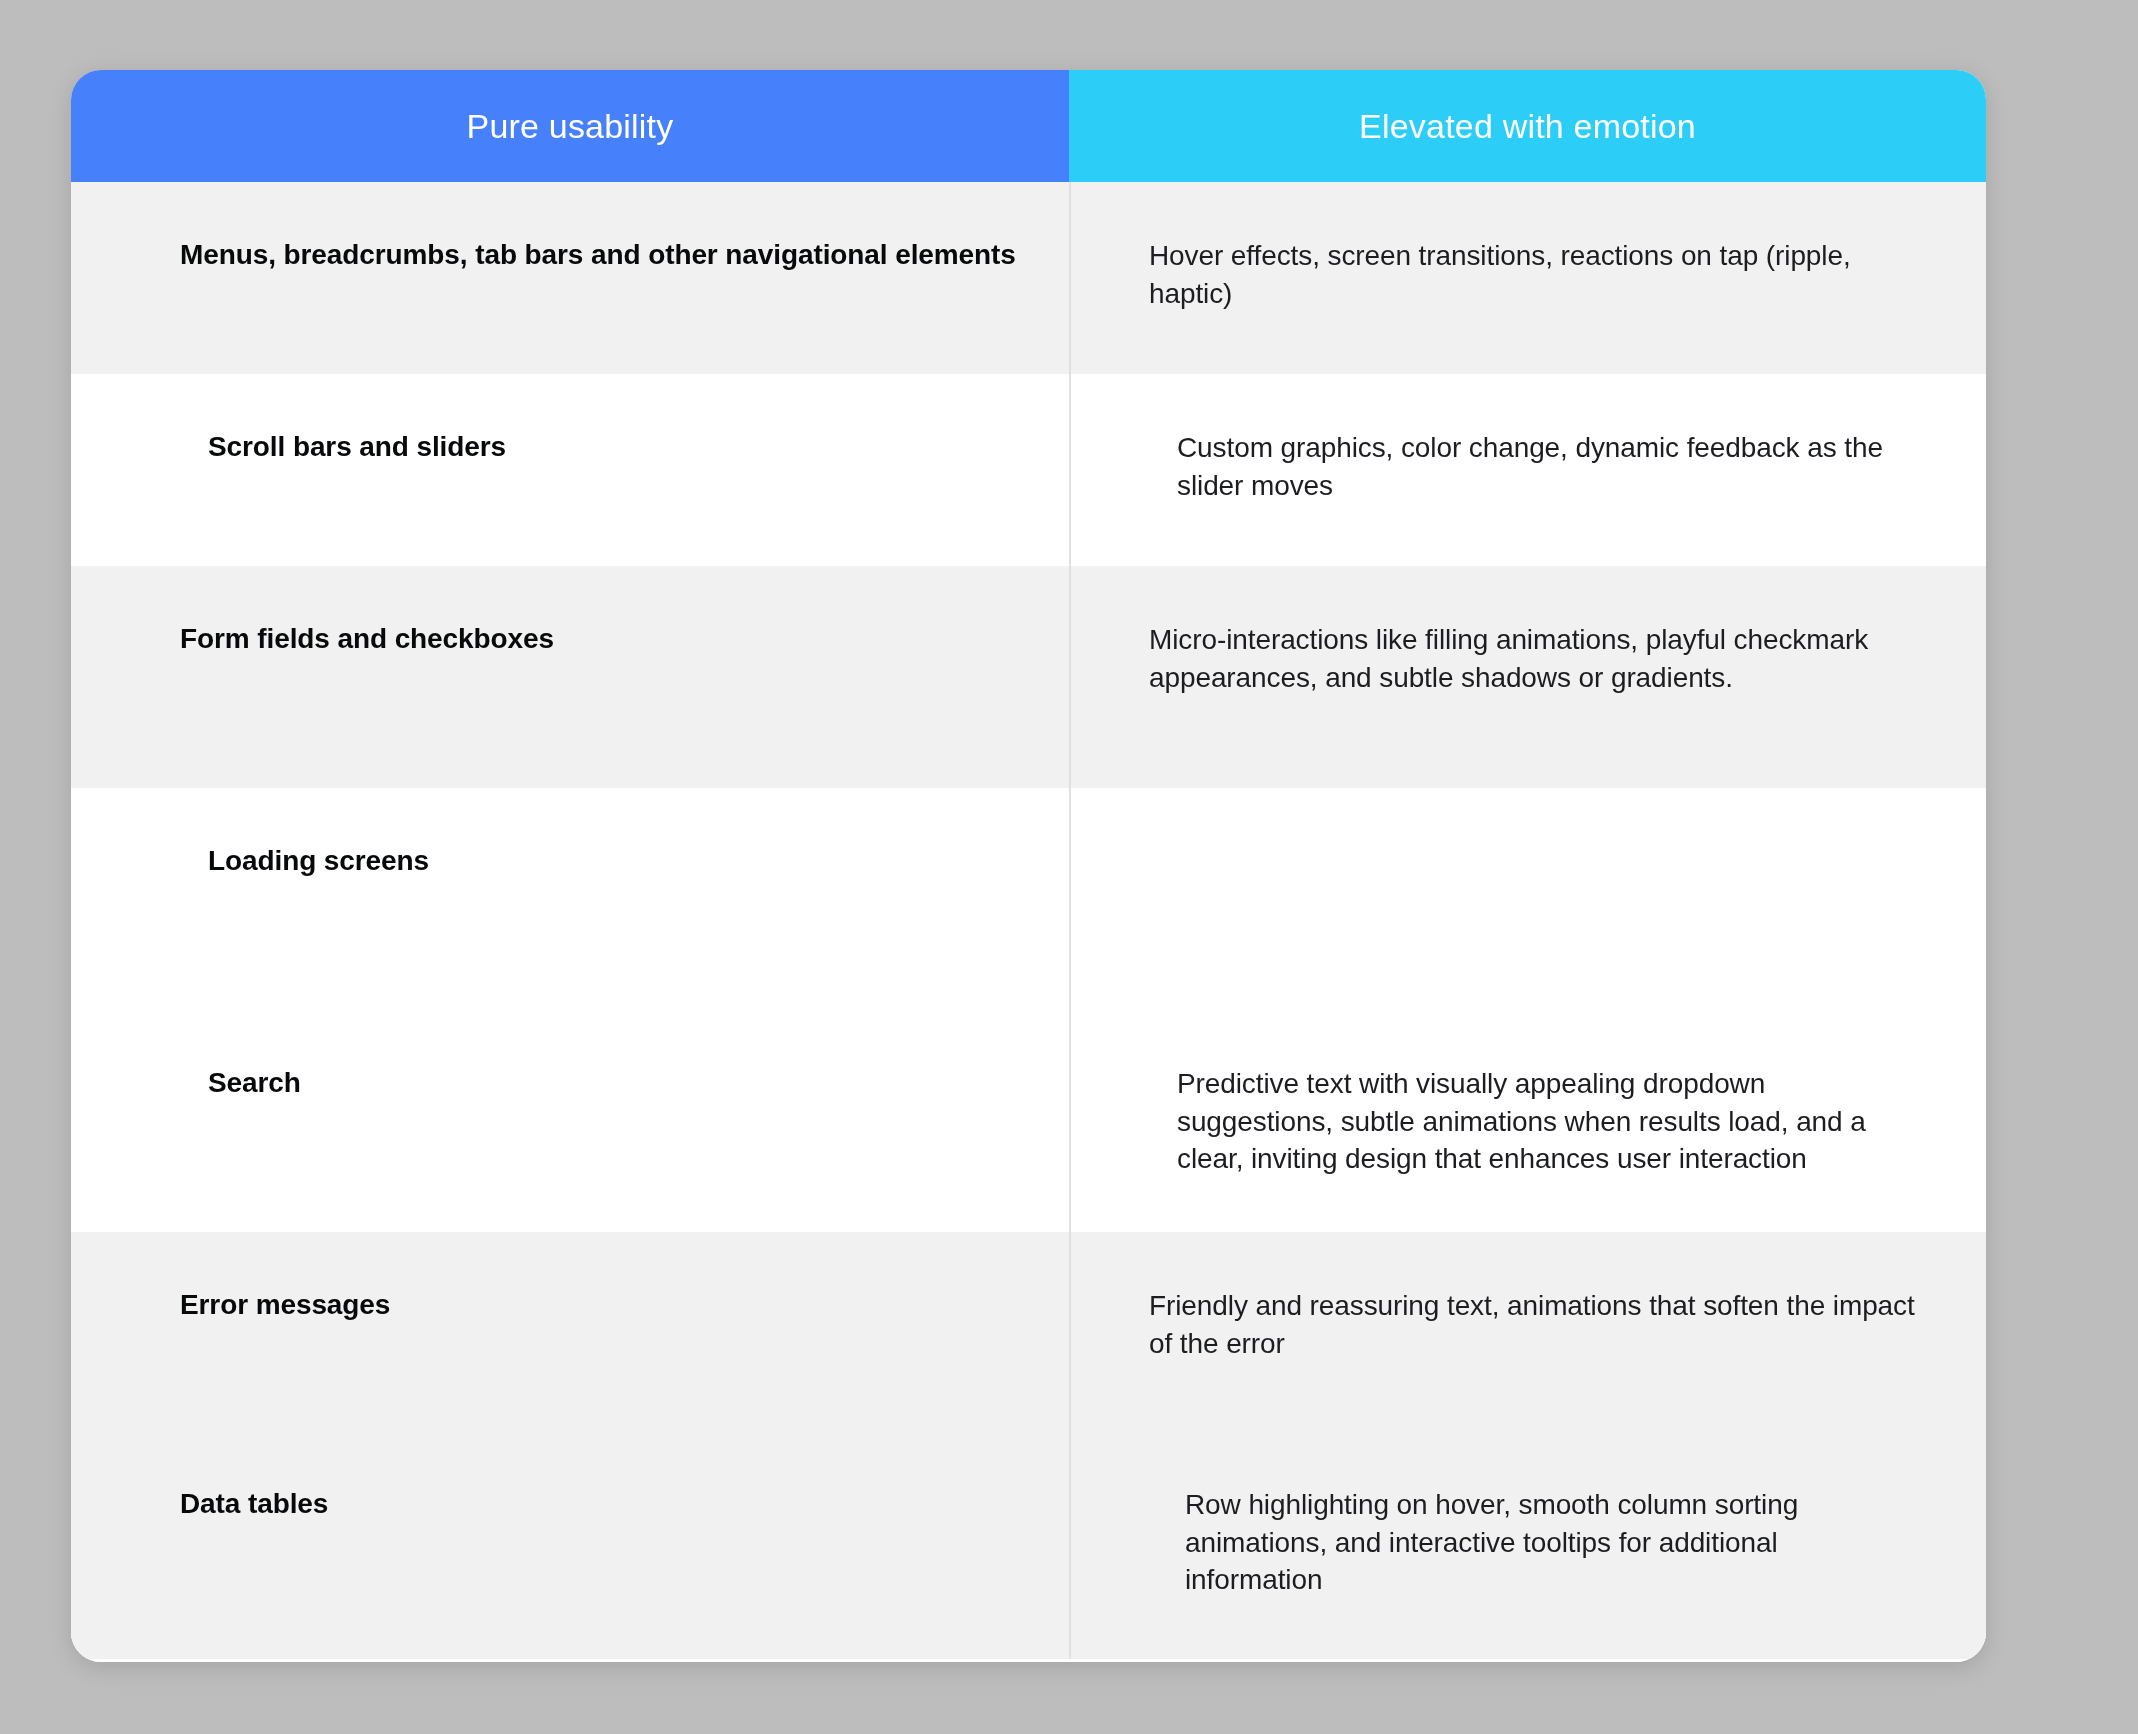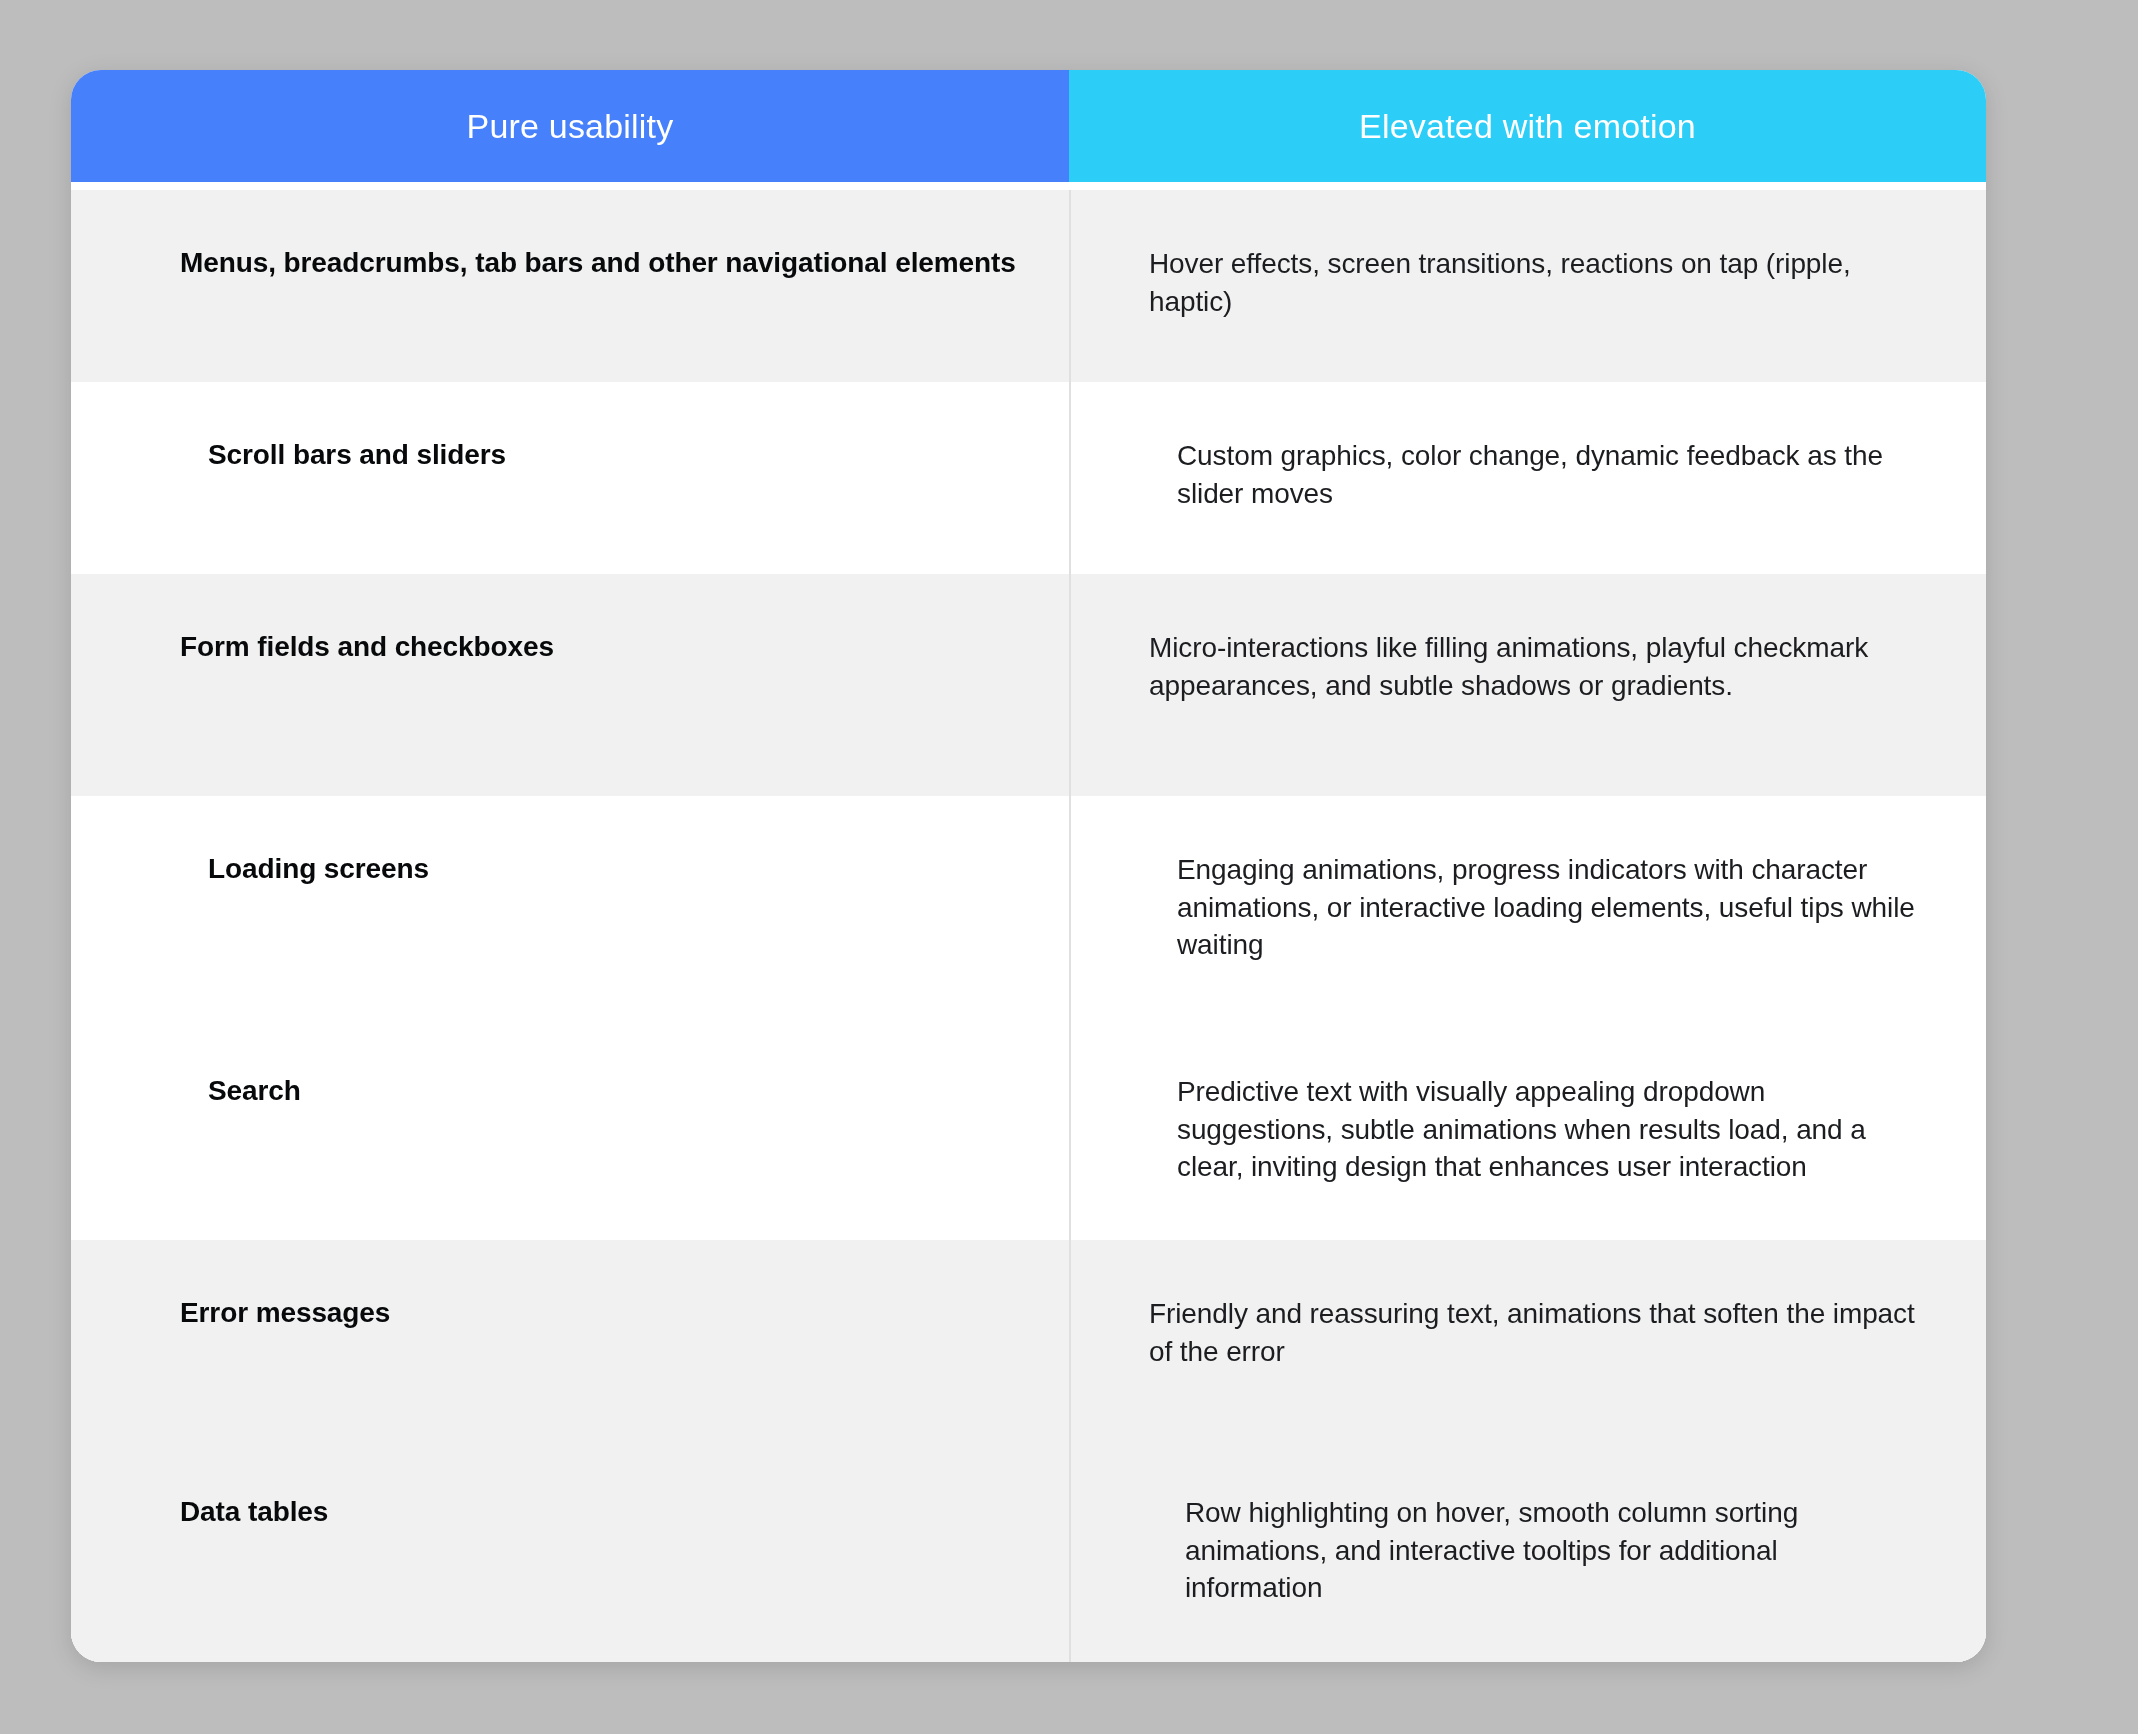--- a/index.html
+++ b/index.html
@@ -60,7 +60,6 @@
     display: flex;
     flex-direction: column;
     background: #ffffff;
-    margin-top: 8px;
   }
 
   .table-row {

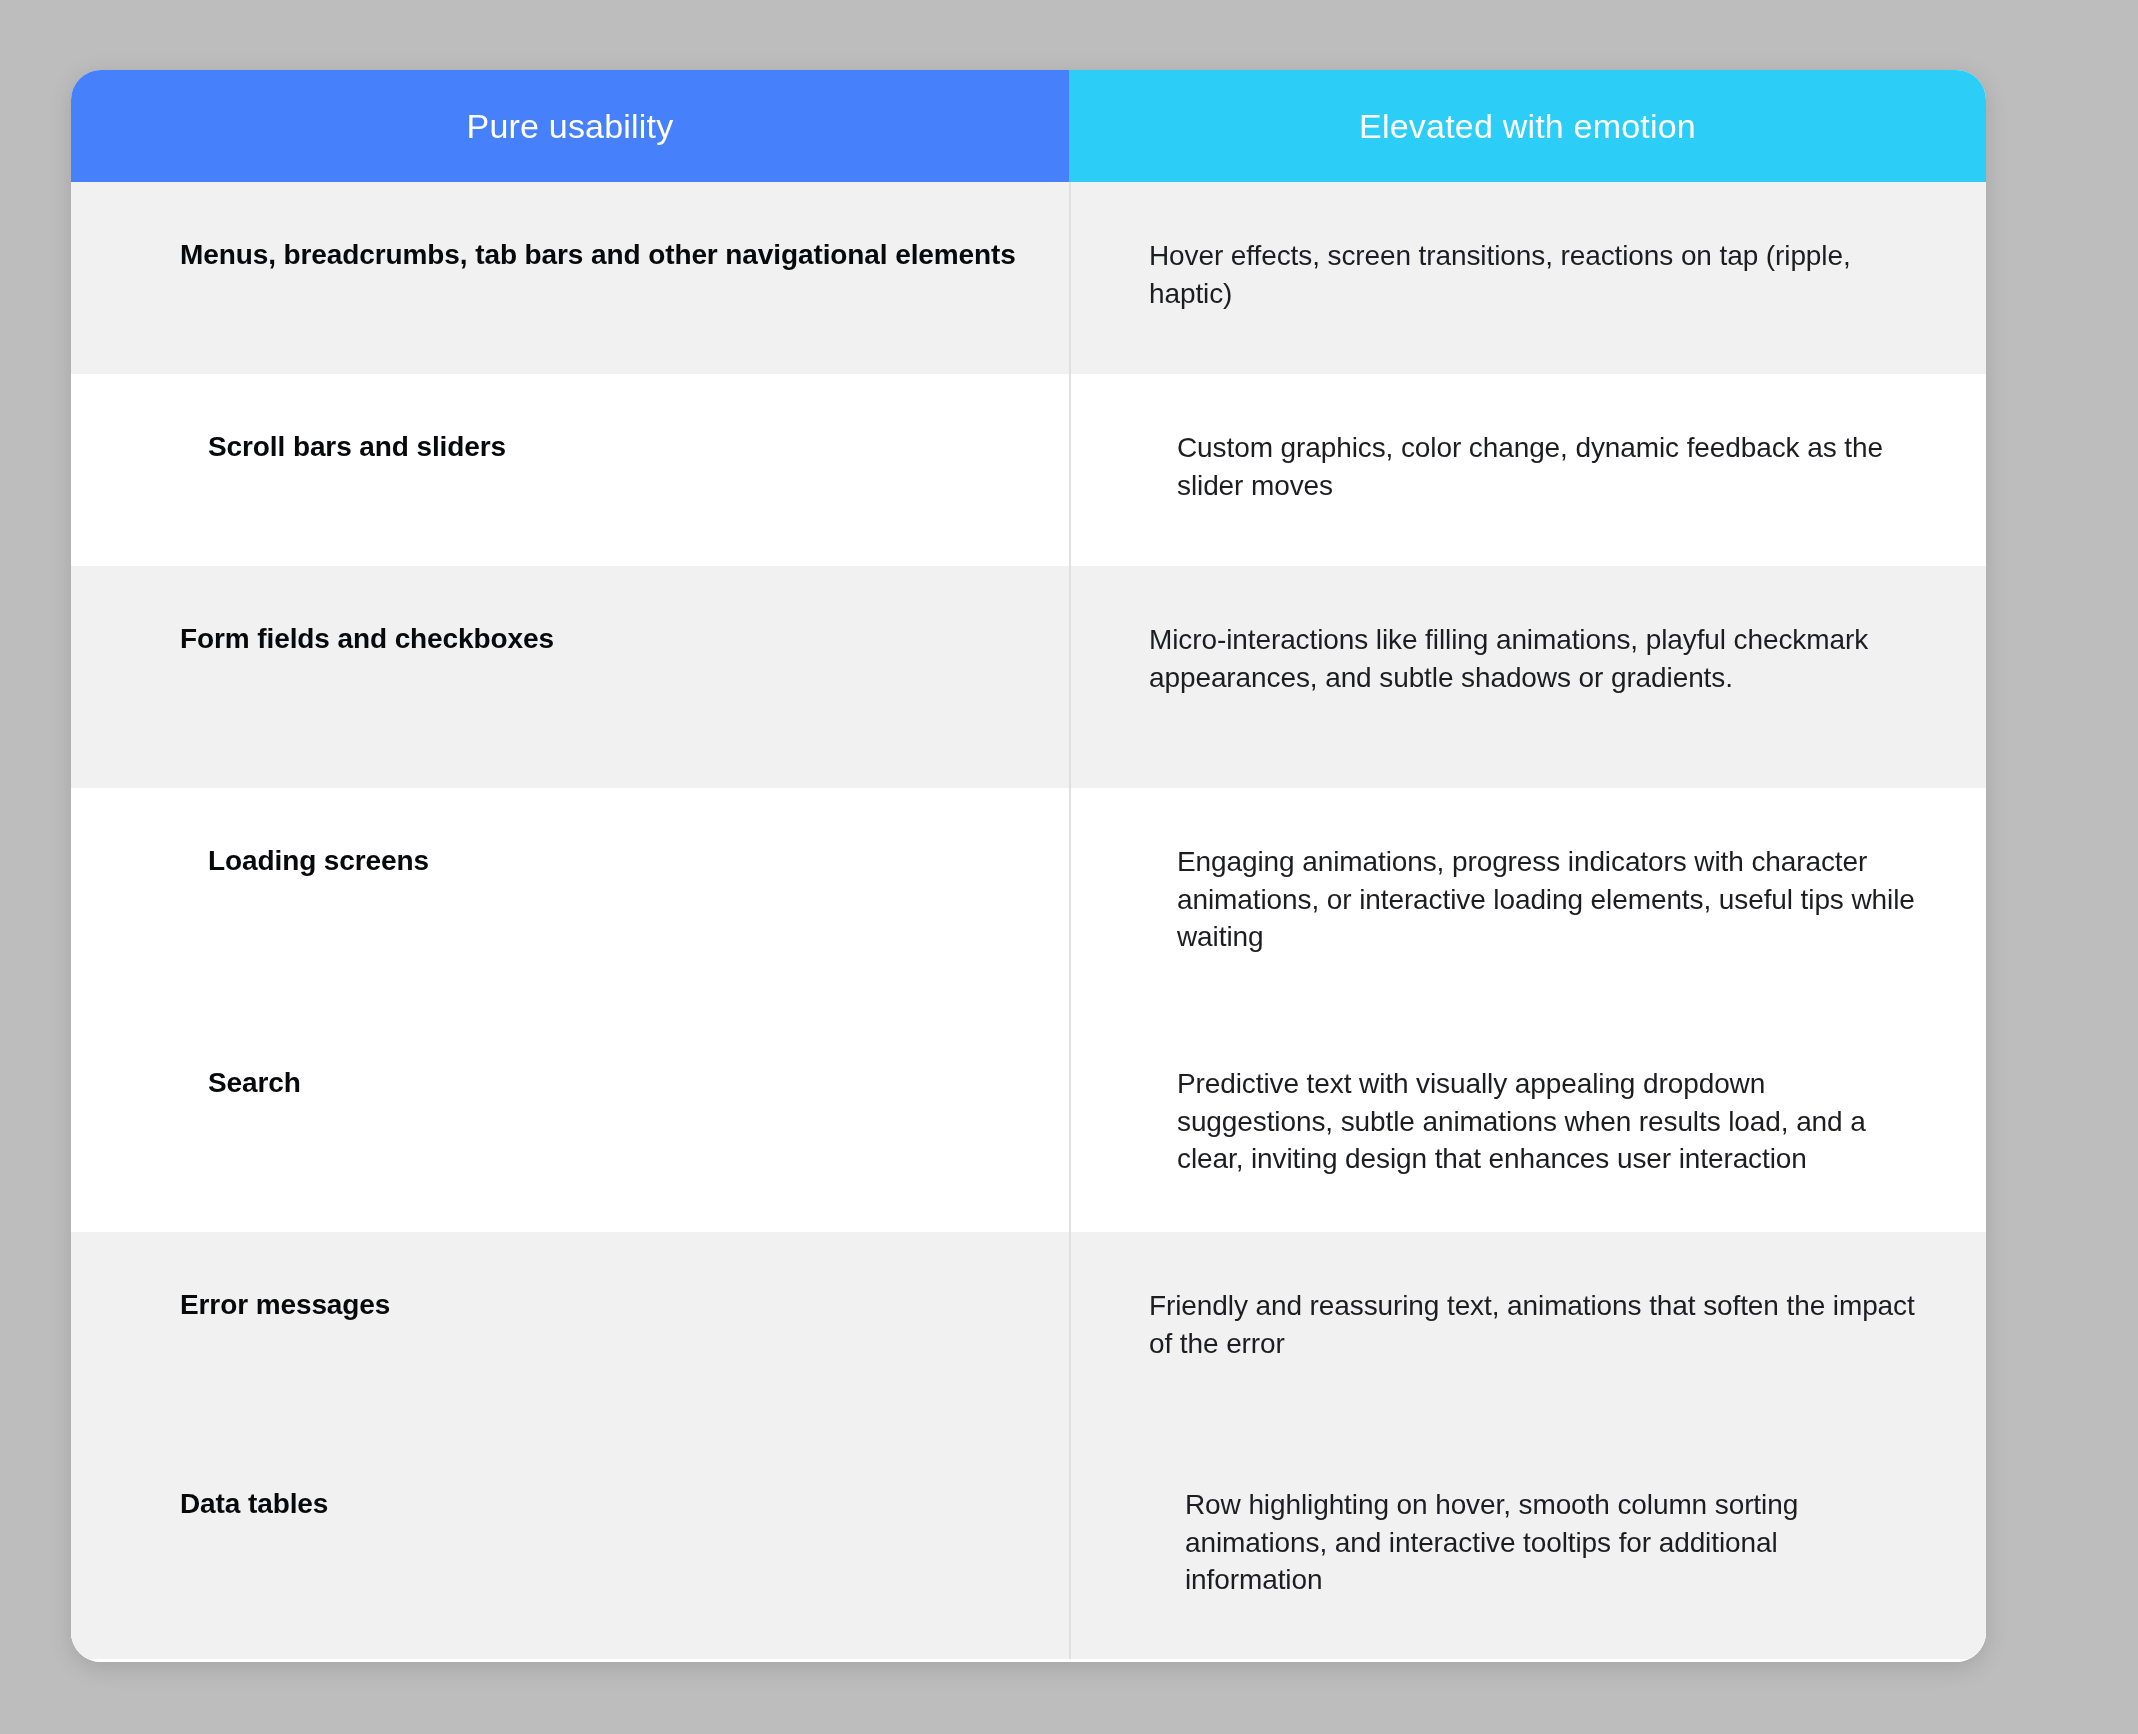--- a/index.html
+++ b/index.html
@@ -169,9 +169,6 @@
       <div class="cell left">
         <span class="cell-text-left">Loading screens</span>
       </div>
-      <div class="cell right">
-        <span class="cell-text-right">Engaging animations, progress indicators with character animations, or interactive loading elements, useful tips while waiting</span>
-      </div>
     </div>
 
     <div class="table-row plain row-h3">

